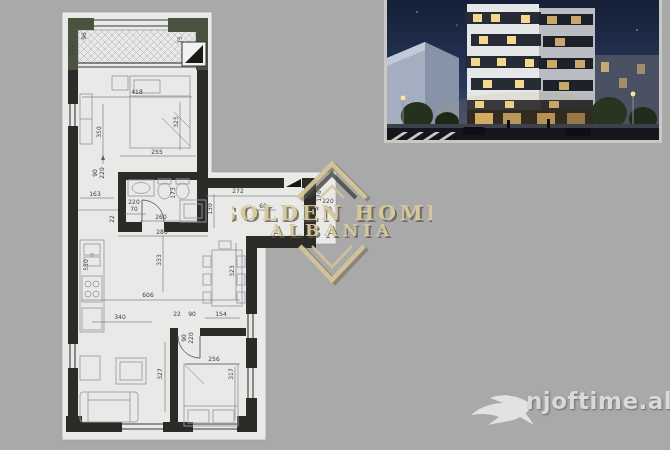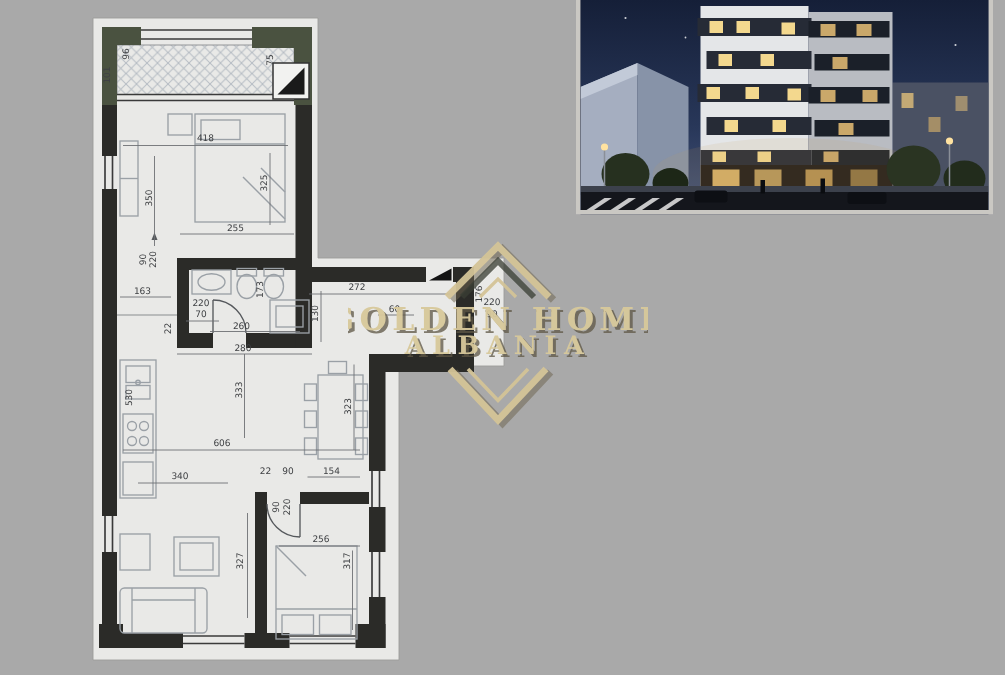--- a/index.html
+++ b/index.html
@@ -345,6 +345,14 @@
     </g>
   </svg>
 
+  <div class="njlogo">
+    <svg width="66" height="36" viewBox="0 0 66 36">
+      <path fill="#e2e2e2" d="M64,13 C52,3 34,1 22,6 L35,11 C24,11 12,15 3,23
+        C14,21 24,22 31,25 L20,33 C32,30 44,30 52,25 C58,21 62,18 64,13 Z"></path>
+      <polygon fill="#e2e2e2" points="50,24 66,33 56,19"></polygon>
+    </svg>
+    <span class="txt" style="color: rgb(217, 217, 217);">njoftime.al</span>
+  </div>
 
 </div>
 

